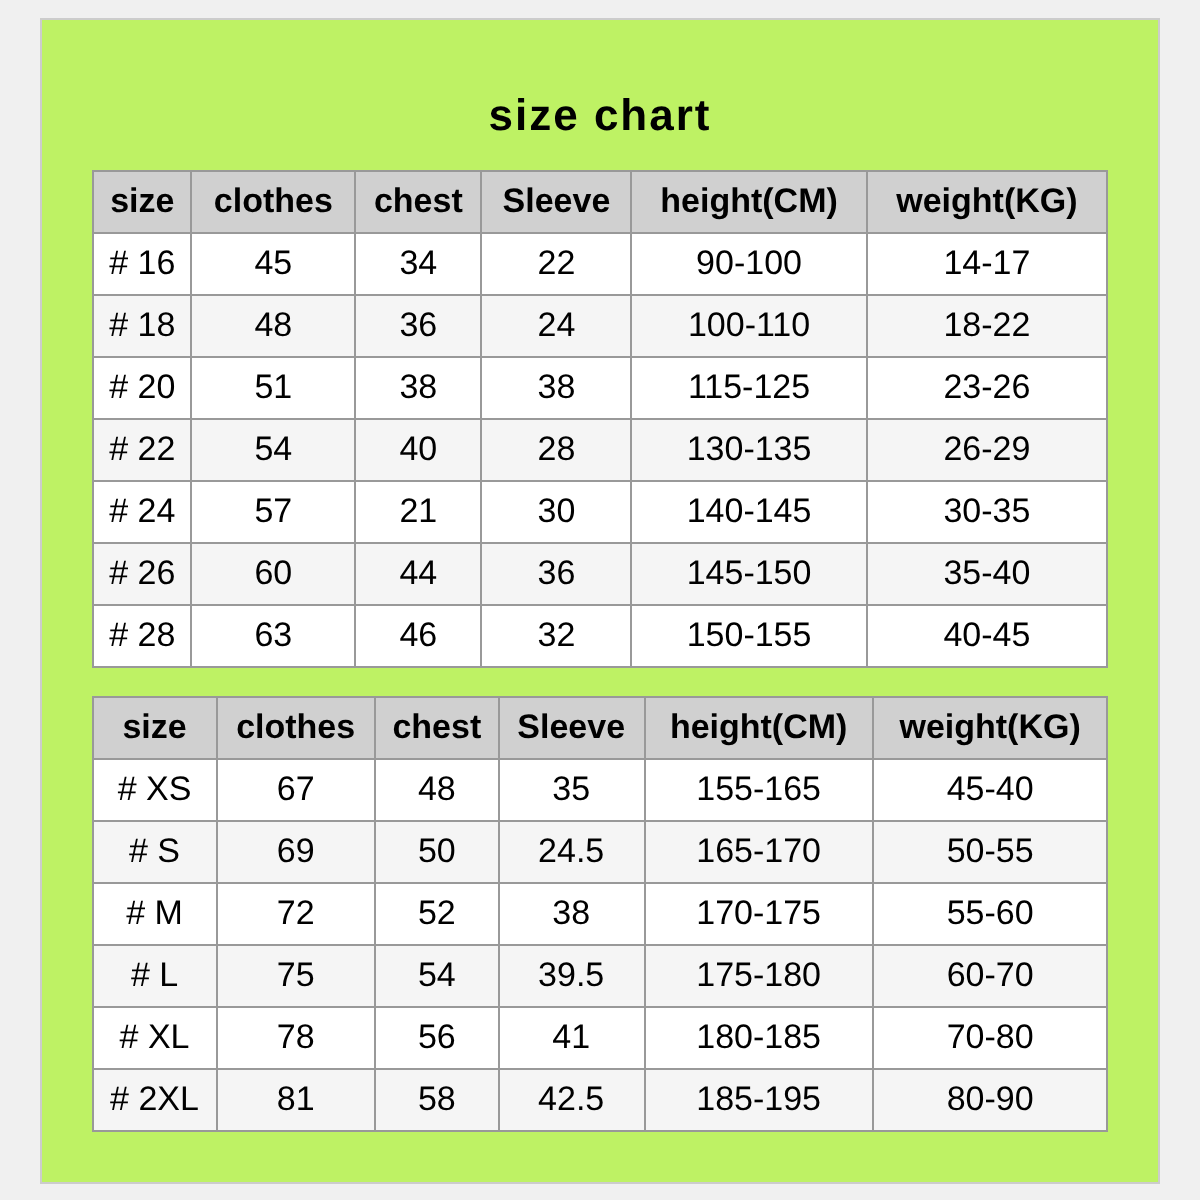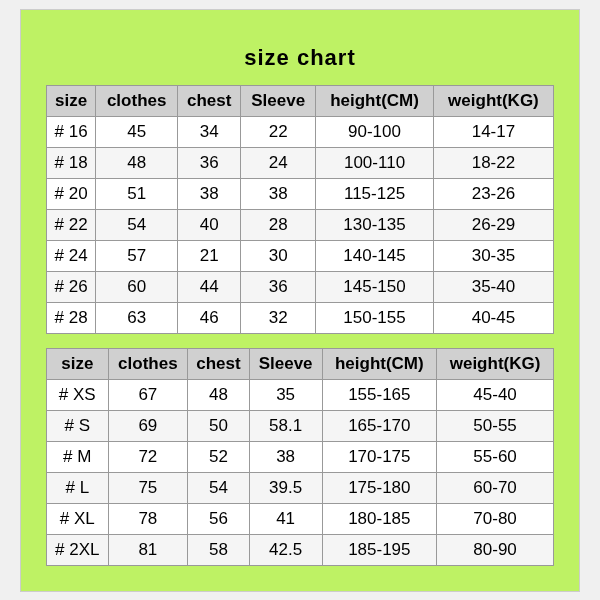--- a/index.html
+++ b/index.html
@@ -150,7 +150,7 @@
           <td># S</td>
           <td>69</td>
           <td>50</td>
-          <td>58.1</td>
+          <td>24.5</td>
           <td>165-170</td>
           <td>50-55</td>
         </tr>

